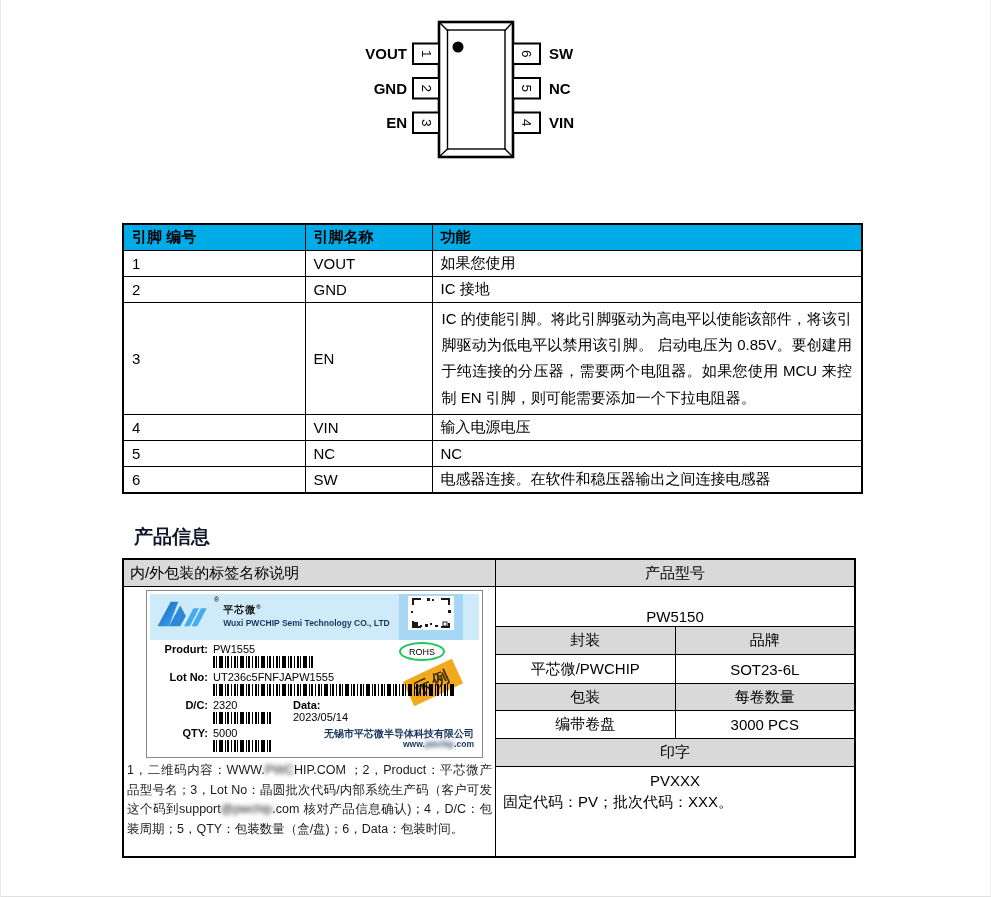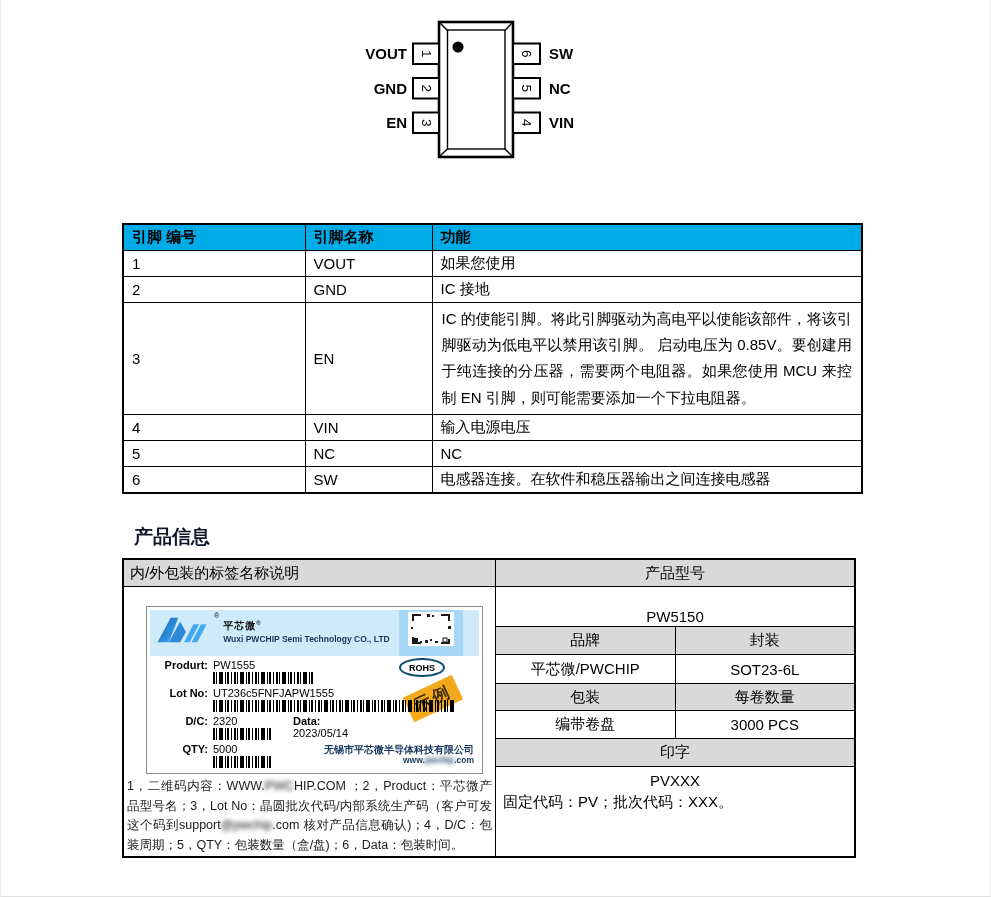--- a/index.html
+++ b/index.html
@@ -27,7 +27,7 @@
   
   .product-box { position:absolute; left:121px; top:558px; width:734px; height:300px;
                  border:2px solid #000; display:flex; }
-  .pleft { width:372px; border-right:1px solid #000; display:flex; flex-direction:column;gap:16px; }
+  .pleft { width:372px; border-right:1px solid #000; display:flex; flex-direction:column; }
   .phead { height:27px; background:#D9D9D9; border-bottom:1px solid #000;
            font-size:15px; display:flex; align-items:center; }
   .phead.left { padding-left:6px; justify-content:flex-start; }

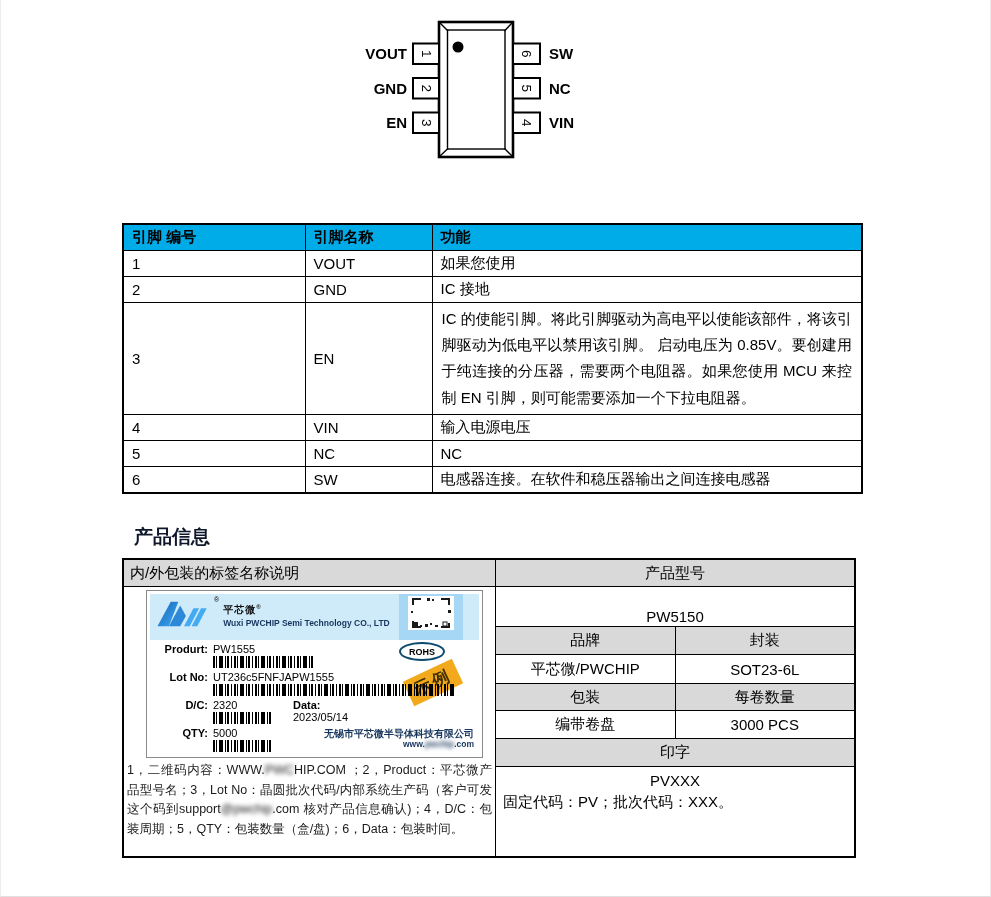--- a/index.html
+++ b/index.html
@@ -272,8 +272,8 @@
         <div class="pcell" style="align-items:flex-start; padding-top:21px;">PW5150</div>
       </div>
       <div class="prow gray h28">
+        <div class="pcell">封装</div>
         <div class="pcell">品牌</div>
-        <div class="pcell">封装</div>
       </div>
       <div class="prow h29">
         <div class="pcell">平芯微/PWCHIP</div>

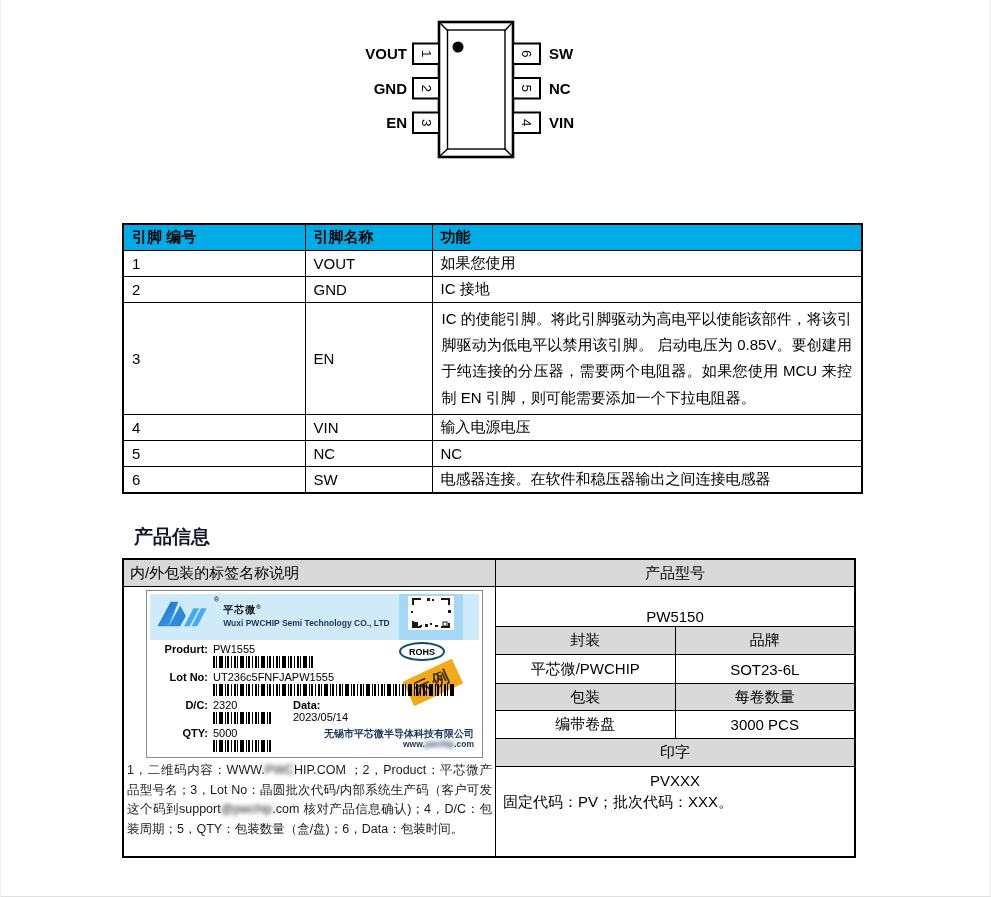--- a/index.html
+++ b/index.html
@@ -57,8 +57,8 @@
   .brand-cn { font-size:10px; font-weight:bold; color:#111; letter-spacing:1px; }
   .company-en { font-size:8.5px; font-weight:bold; color:#17365D; margin-top:1px; }
   .rohs { position:absolute; right:37px; top:51px; width:46px; height:19px;
-          border:2px solid #0c4a6e; border-radius:50%; display:flex; align-items:center;
-          justify-content:center; font-size:9px; font-weight:bold; }
+          border:2px solid #22c55e; border-radius:50%; display:flex; align-items:center;
+          justify-content:center; font-size:9px; font-weight:normal; }
   .stamp { position:absolute; right:22px; top:78px; transform:rotate(-25deg);
            background:#F2A91C; color:#433000; font-weight:bold; font-size:17px;
            letter-spacing:3px; padding:2px 7px; }

